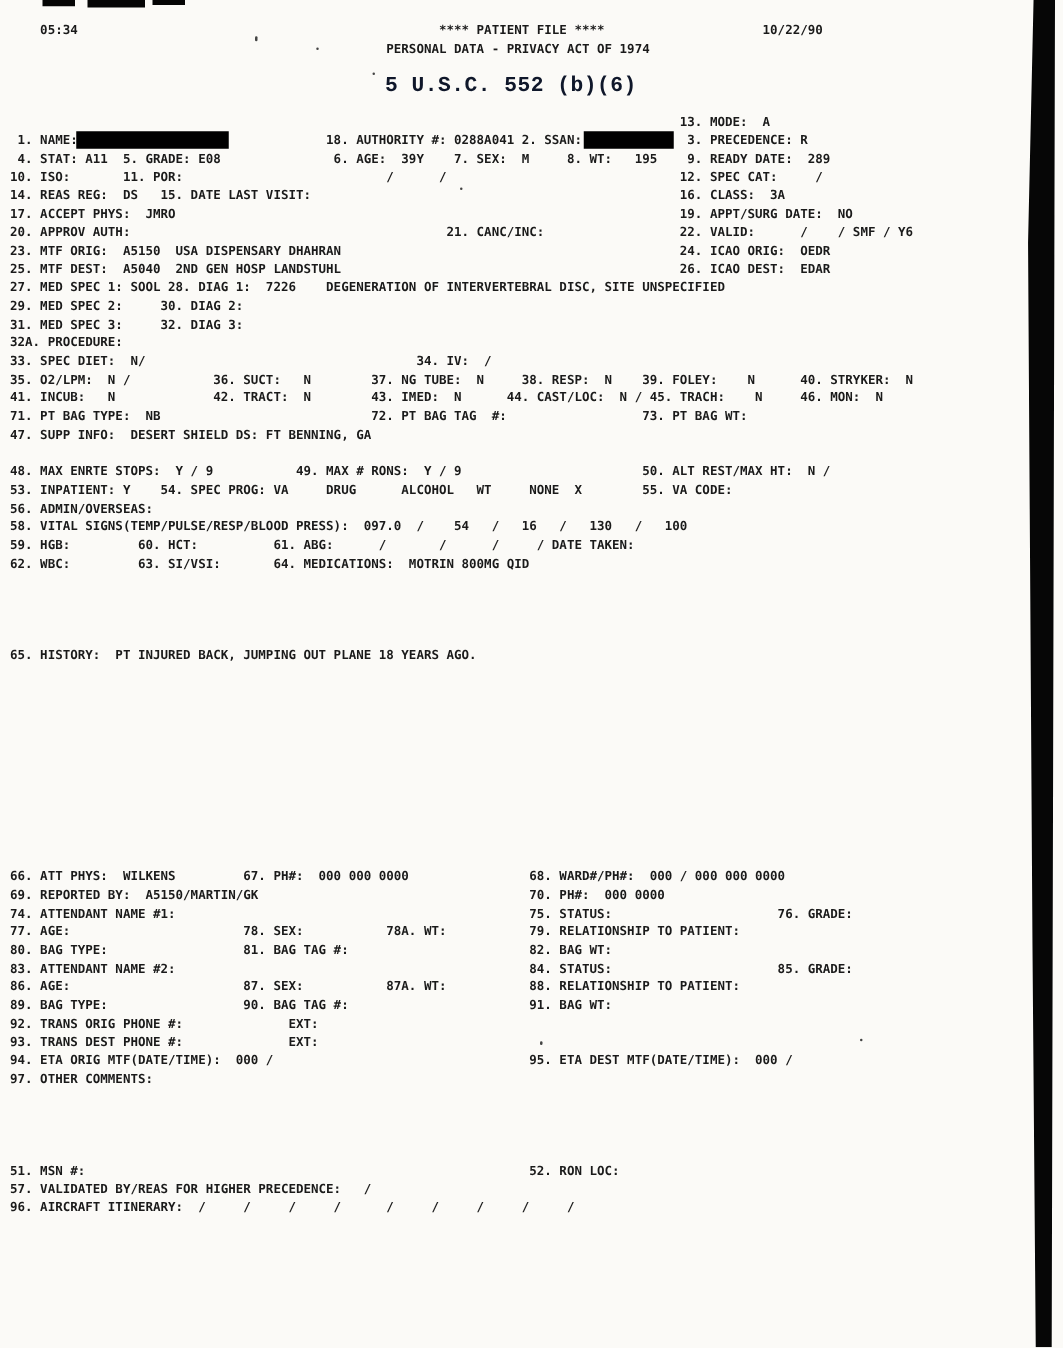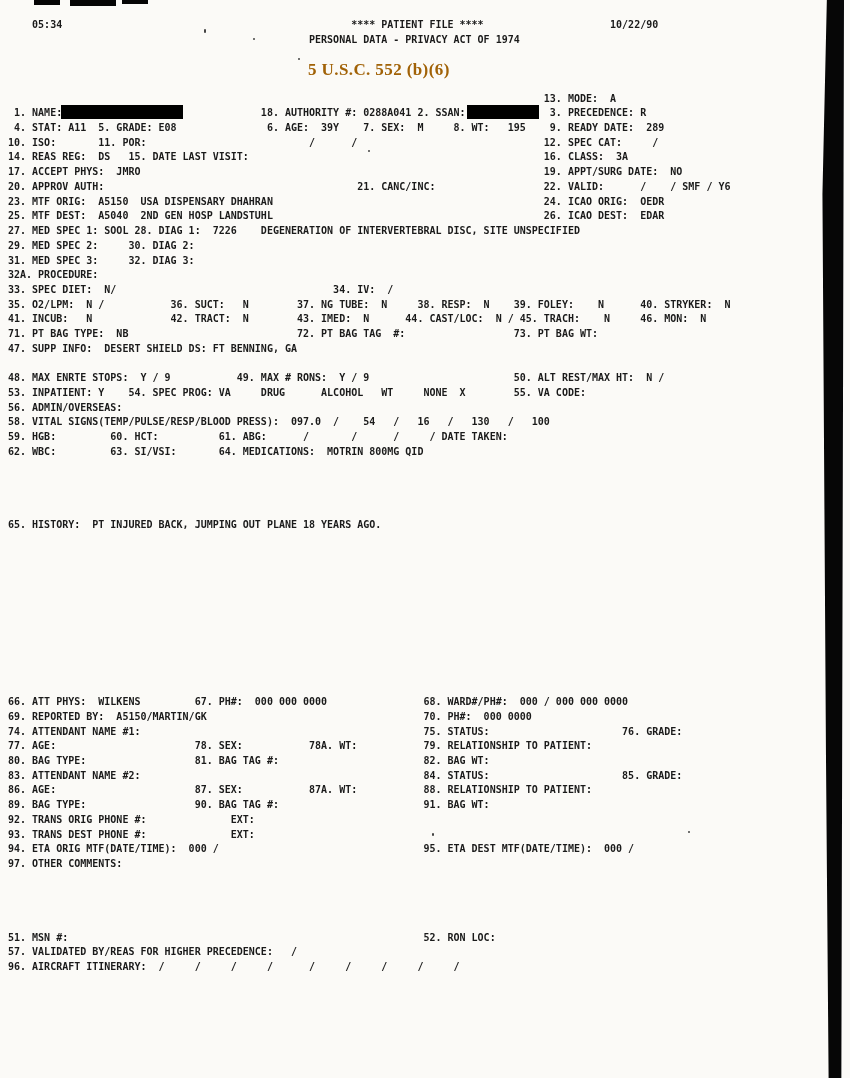--- a/index.html
+++ b/index.html
@@ -40,11 +40,11 @@
     position: absolute;
     left: 308px;
     top: 60px;
-    font-family: Liberation Serif, serif;
+    font-family: Liberation Mono, monospace;
     font-size: 17px;
     font-weight: 700;
     letter-spacing: 0.4px;
-    color: #a16207;
+    color: #0f172a;
   }
   
   .redaction {

